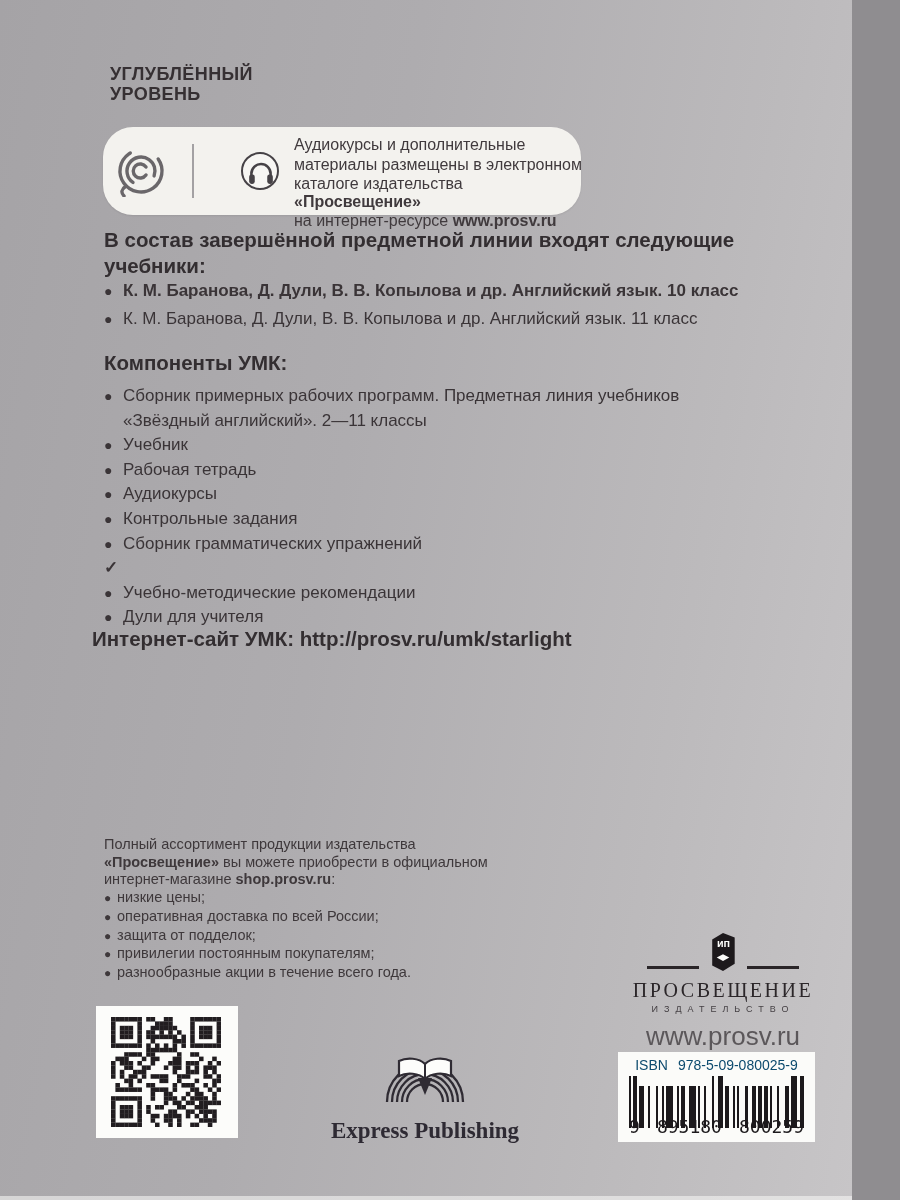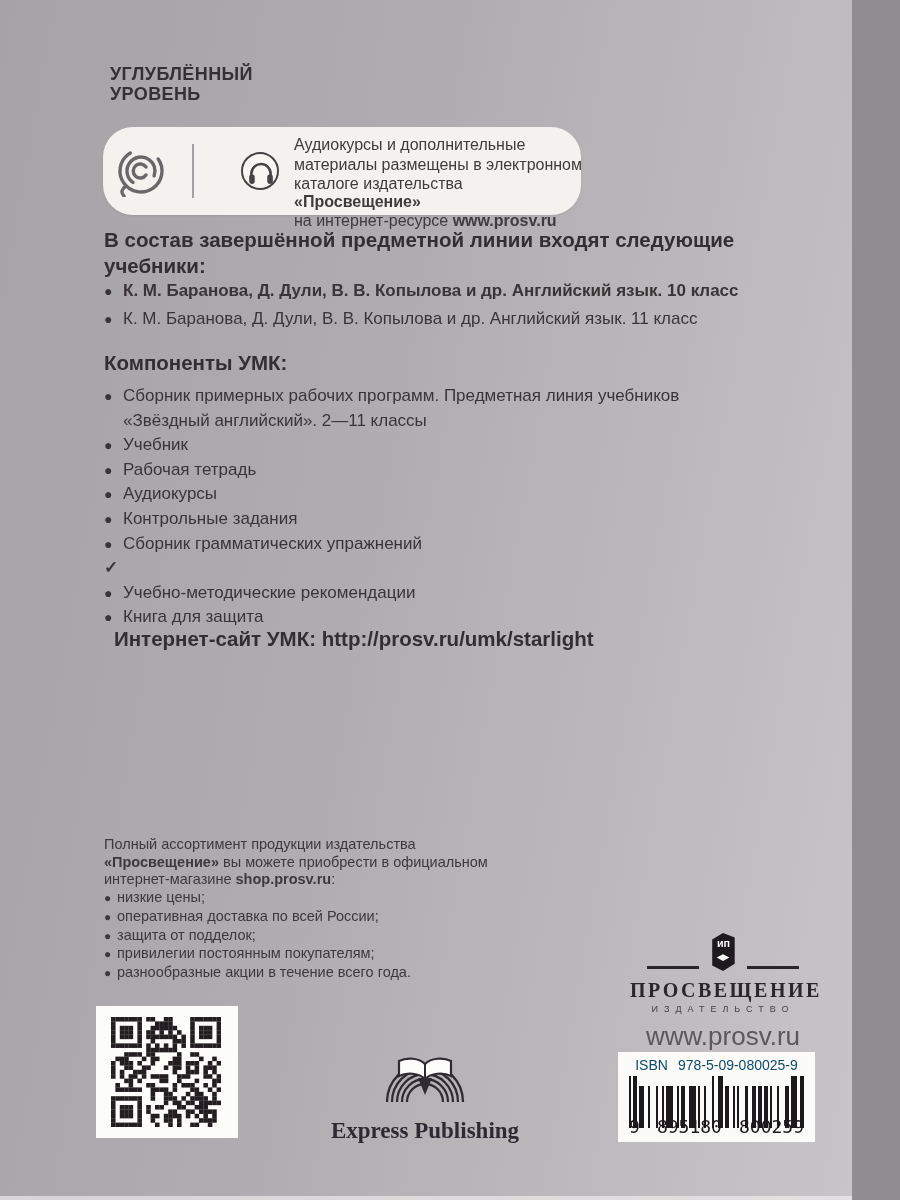--- a/index.html
+++ b/index.html
@@ -159,7 +159,7 @@
     </div>
     <div class="row">
       <span class="marker">●</span>
-      <span>Книга для защита</span>
+      <span>Дули для учителя</span>
     </div>
   </div>
 

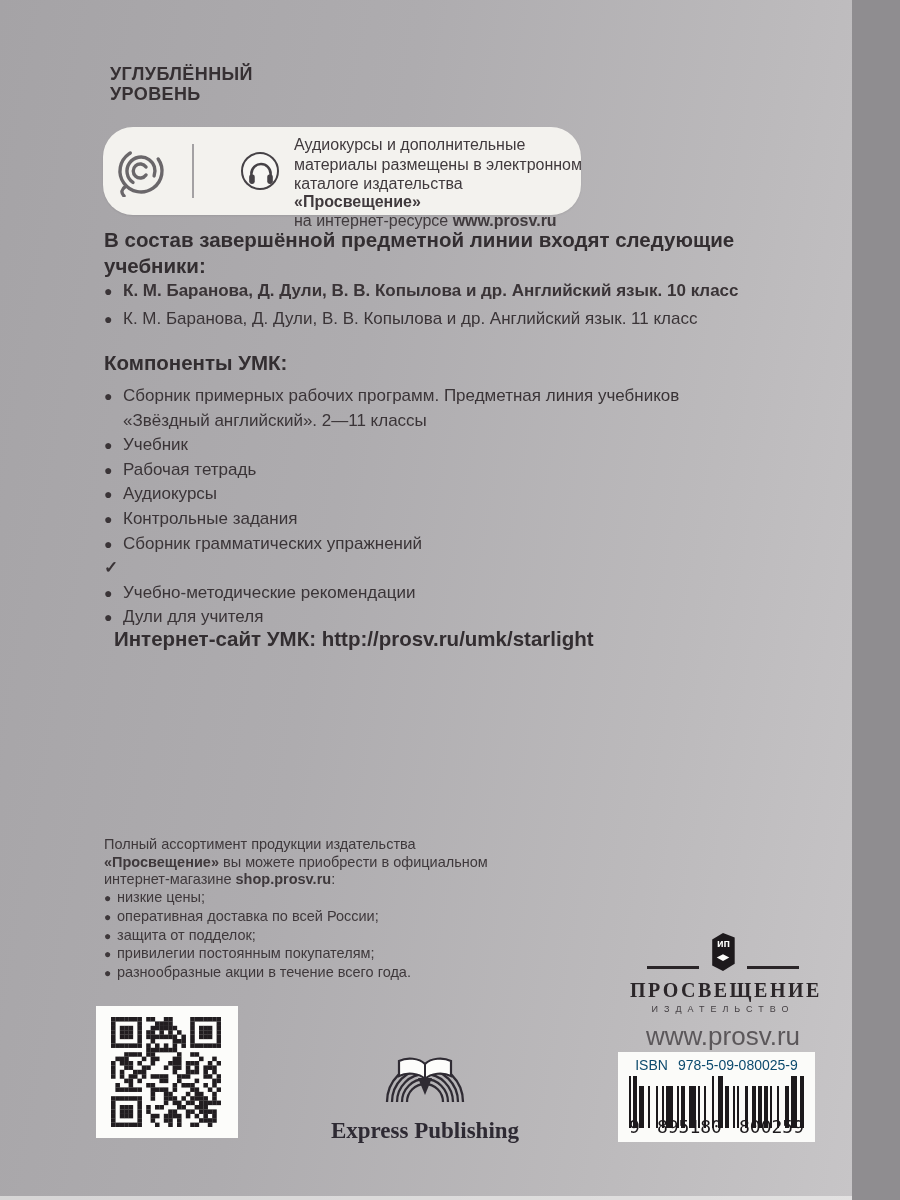--- a/index.html
+++ b/index.html
@@ -37,7 +37,7 @@
   .umk-list{left:104px;top:384px;width:740px;font-size:17px;}
   .umk-list .row{margin:0;line-height:24.6px;}
   .umk-list .marker{font-size:14px;}
-  .umk-site{left:114px;top:627px;font-size:20.5px;font-weight:bold;color:#332e31;}
+  .umk-site{left:92px;top:627px;font-size:20.5px;font-weight:bold;color:#332e31;}
 
   
   .shop{left:104px;top:836px;width:420px;font-size:14.5px;line-height:17.7px;color:#3e383b;}

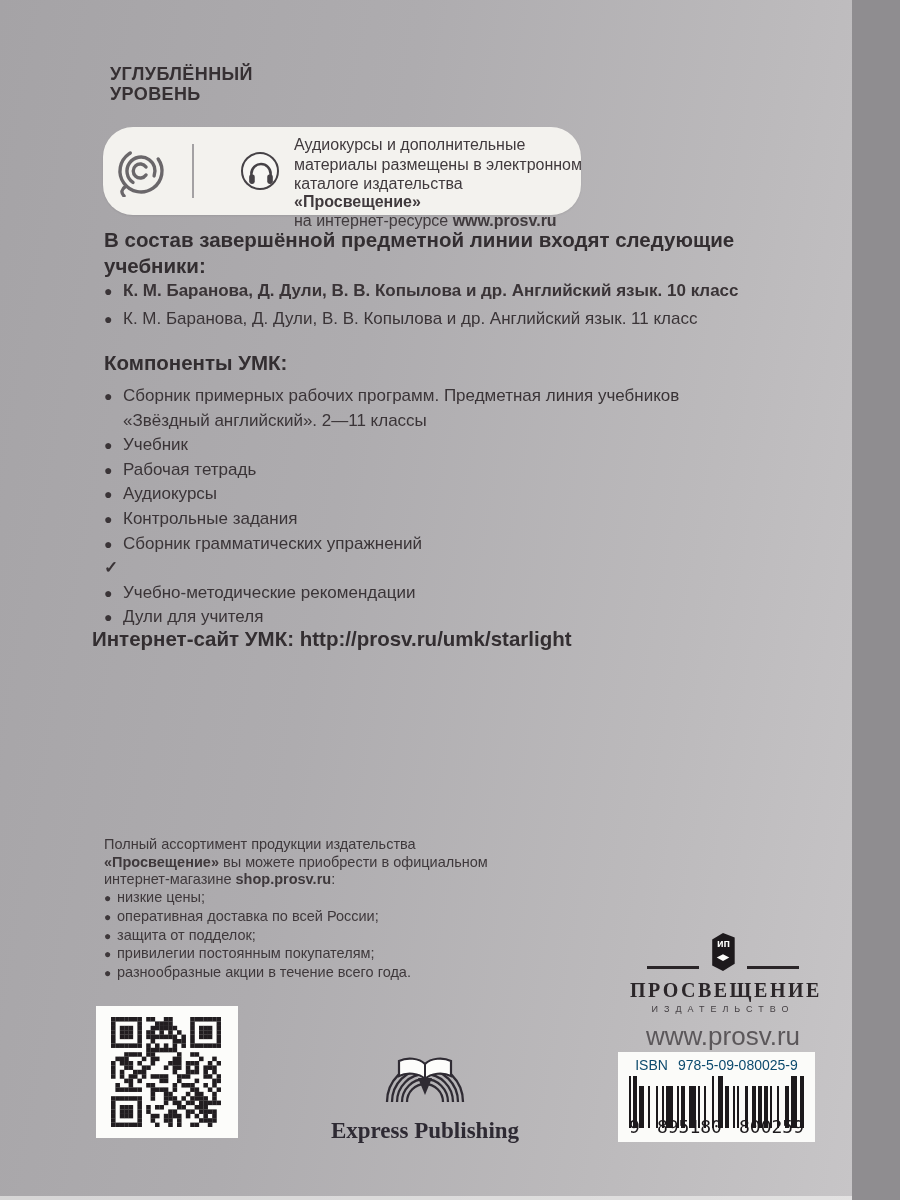--- a/index.html
+++ b/index.html
@@ -58,7 +58,7 @@
   .prosv-iconrow{display:flex;align-items:flex-end;justify-content:center;height:50px;}
   .dash{width:52px;height:3.5px;background:#2a2528;margin-bottom:7px;}
   .prosv-iconrow svg{margin:0 6px;}
-  .prosv-name{margin-top:3px;font-family:"Liberation Serif",serif;font-weight:bold;
+  .prosv-name{margin-top:3px;font-family:"Liberation Serif",serif;font-weight:normal;
               font-size:20px;letter-spacing:2.5px;color:#2b2629;}
   .prosv-sub{margin-top:2px;font-size:9px;letter-spacing:6px;color:#454044;}
   .prosv-site{margin-top:7px;font-size:26px;color:#5b575a;}

